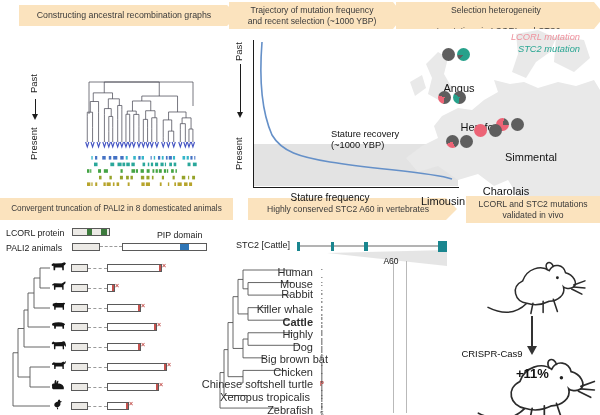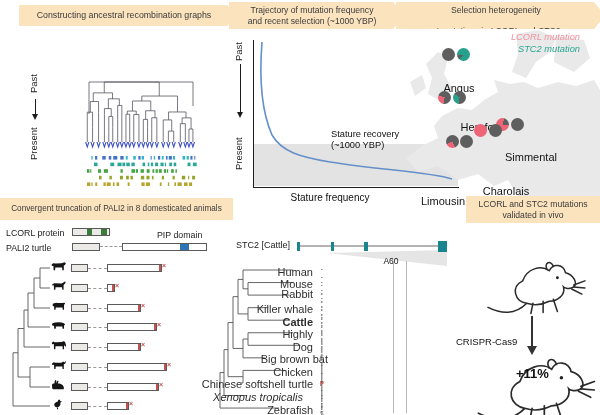--- a/index.html
+++ b/index.html
@@ -45,6 +45,7 @@
     </div>
   </div>
   <div class="banner" style="left:0px;top:198px;width:233px;height:22px;font-size:8.2px;">Convergent truncation of PALI2 in 8 domesticated animals</div>
+  <div class="banner arrow" style="left:248px;top:198px;width:200px;height:22px;font-size:8.6px;">Highly conserved STC2 A60 in vertebrates</div>
   <div class="banner" style="left:466px;top:196px;width:134px;height:27px;font-size:8.6px;">LCORL and STC2 mutations
 validated in vivo</div>
 

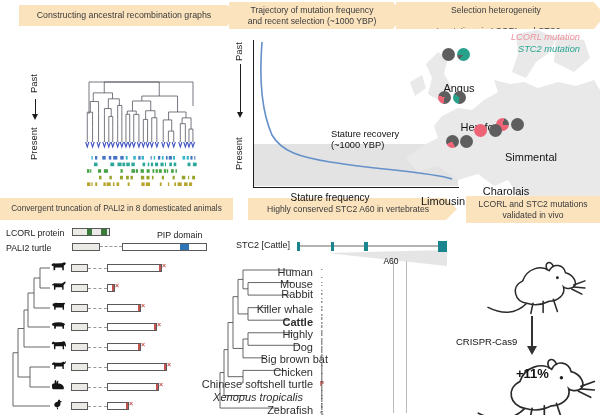--- a/index.html
+++ b/index.html
@@ -305,7 +305,7 @@
     <div class="abs" id="g2" style="left: 28px; top: 0px; width: 6px; height: 6px; background: rgb(60, 122, 60);"></div>
   </div>
   <div class="abs" style="left:157px;top:230px;font-size:8.8px;">PIP domain</div>
-  <div class="abs" style="left:6px;top:243px;font-size:8.8px;">PALI2 turtle</div>
+  <div class="abs" style="left:6px;top:243px;font-size:8.8px;">PALI2 animals</div>
   <div class="gbar" style="left:72px;top:243px;width:28px;"></div>
   <div class="dash" style="left:100px;top:246px;width:22px;"></div>
   <div class="pbar" style="left:122px;top:243px;width:85px;">

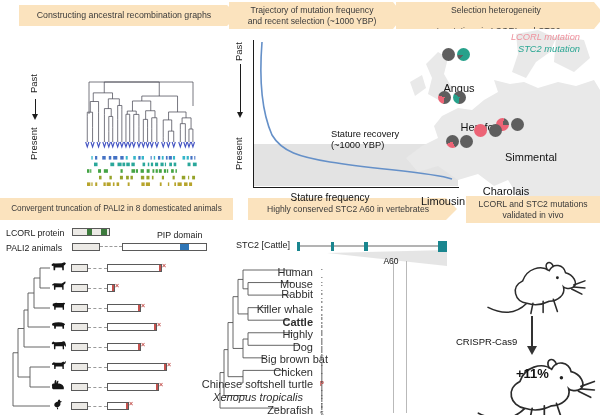--- a/index.html
+++ b/index.html
@@ -492,7 +492,7 @@
     </g>
     <circle cx="70" cy="21" r="1.4" fill="#222"></circle>
   </svg>
-  <div class="abs" style="left:456px;top:336px;width:72px;text-align:left;font-size:9.5px;color:#111;">CRISPR-Cas9</div>
+  <div class="abs" style="left:456px;top:348px;width:72px;text-align:center;font-size:9.5px;color:#111;">CRISPR-Cas9</div>
   <div class="abs" style="left:531px;top:316px;height:32px;border-left:2px solid #333;"></div>
   <div class="abs" style="left:527px;top:346px;width:0;height:0;border-left:5px solid transparent;border-right:5px solid transparent;border-top:9px solid #333;"></div>
   <svg style="left:476px;top:352px;" width="122" height="76" viewBox="0 0 100 62">

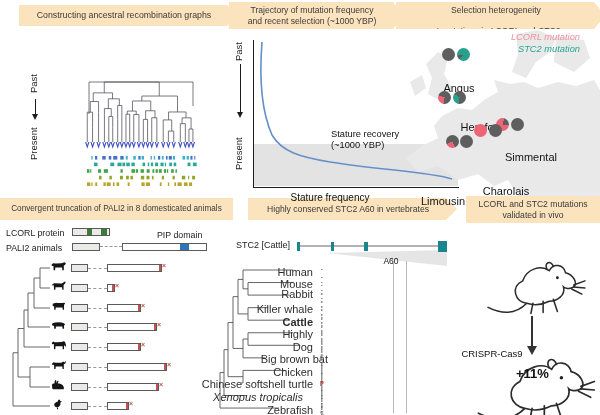--- a/index.html
+++ b/index.html
@@ -464,7 +464,7 @@
       <div class="sp-label" style="left: 158px; top: 353.35px; position: absolute;">Big brown bat</div>
       <div class="sp-label" style="left: 143px; top: 365.9px; position: absolute;">Chicken</div>
       <div class="sp-label" style="left: 143px; top: 378.45px; position: absolute;">Chinese softshell turtle</div>
-      <div class="sp-label" style="left: 133px; top: 391px; position: absolute; font-style: italic;">Xenopus tropicalis</div>
+      <div class="sp-label" style="left: 140px; top: 391px; position: absolute;">Xenopus tropicalis</div>
       <div class="sp-label" style="left: 143px; top: 403.55px; position: absolute;">Zebrafish</div>
     </div>
   <div class="abs" id="aln-rows" style="left:0;top:0;">

